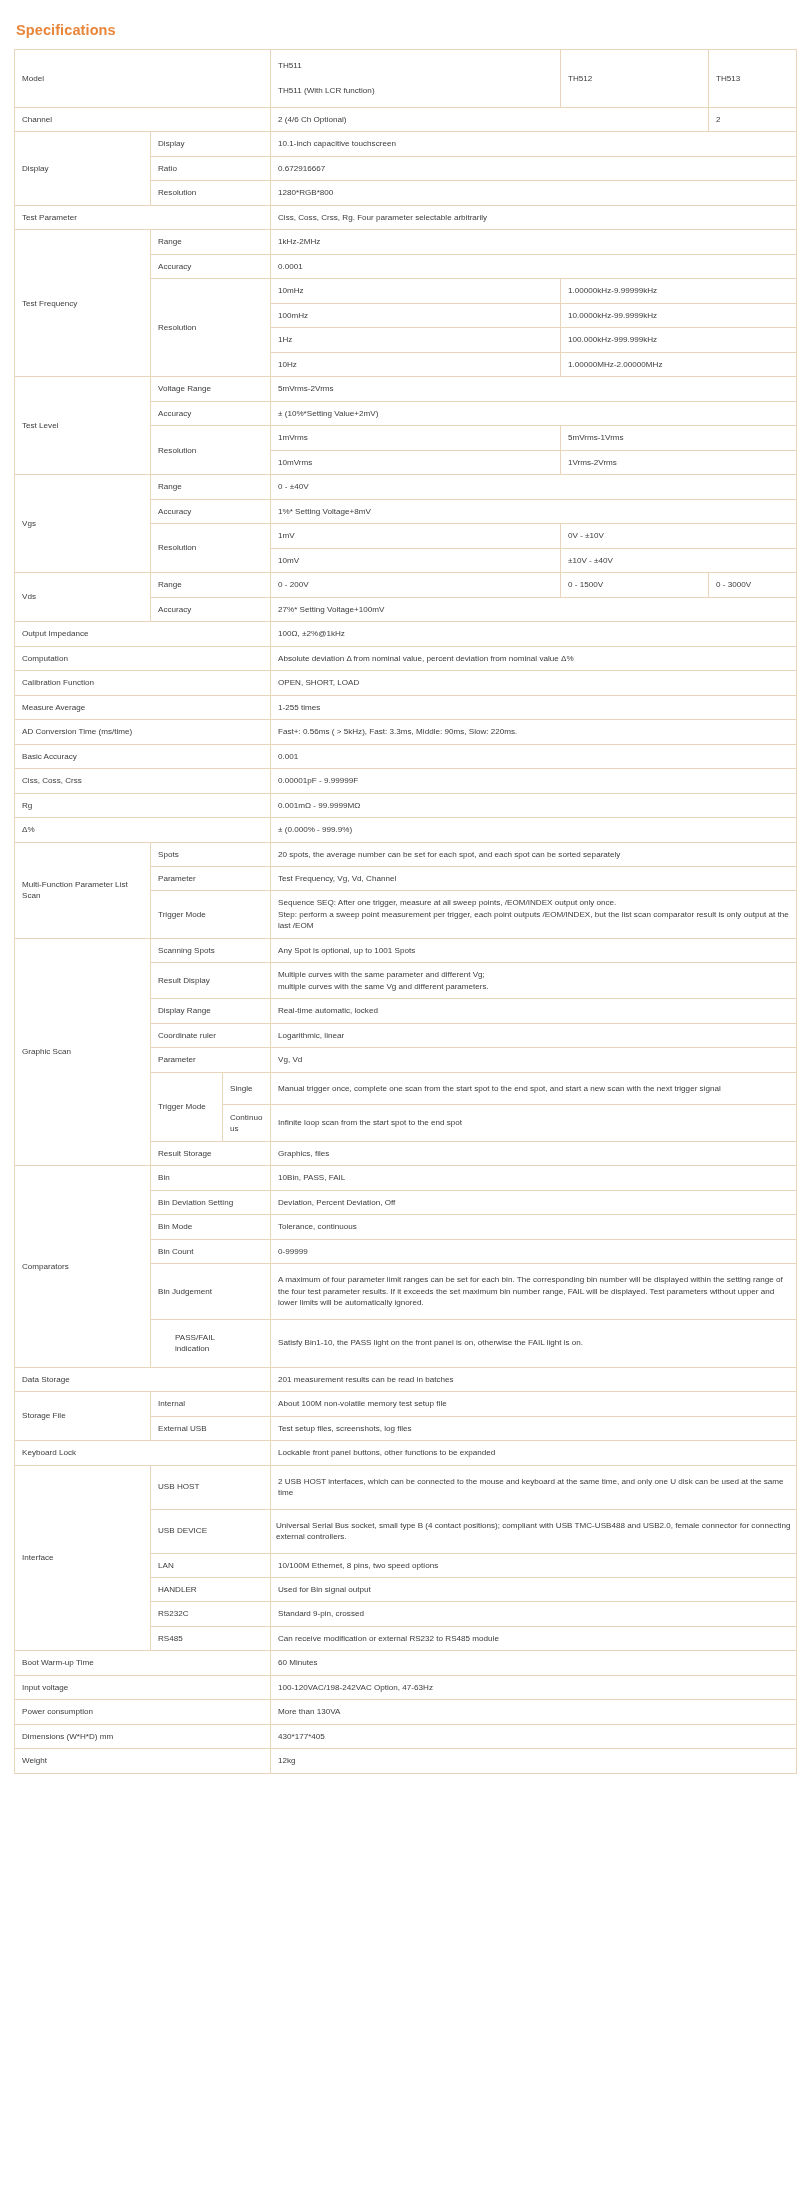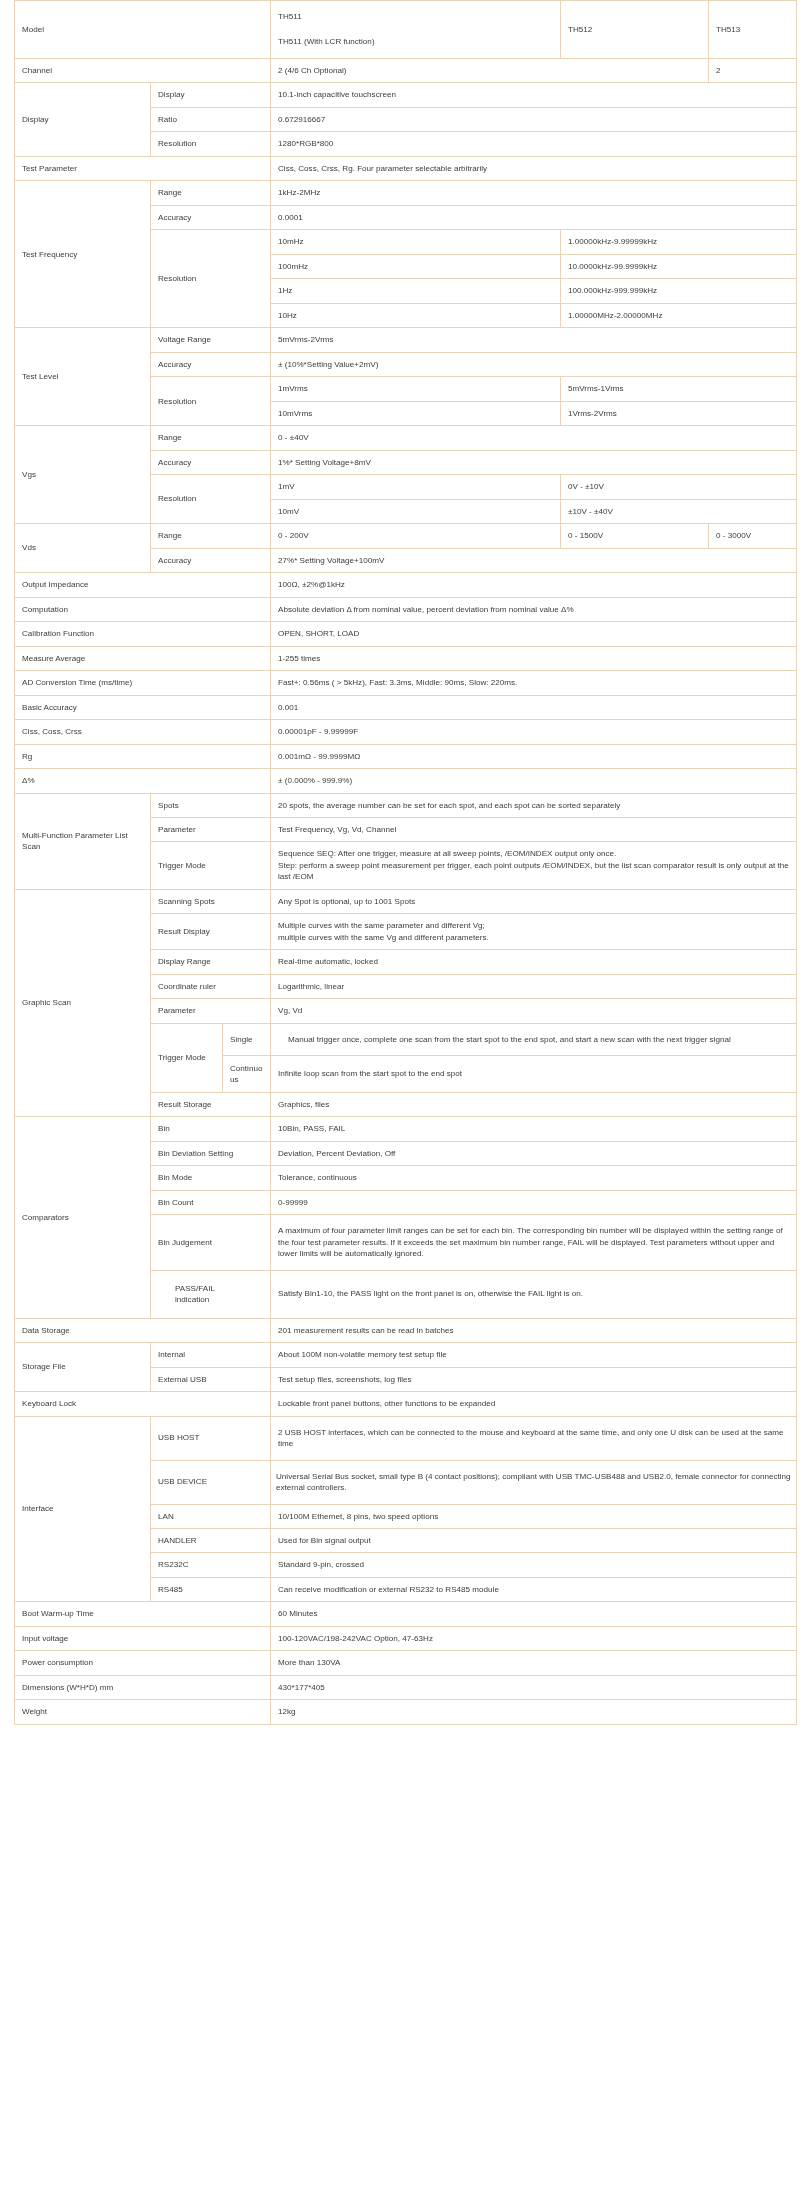--- a/index.html
+++ b/index.html
@@ -48,6 +48,7 @@
 
 <div class="page">
 
+  <div class="spec-title">Specifications</div>
 
   <table class="spec">
     <colgroup>

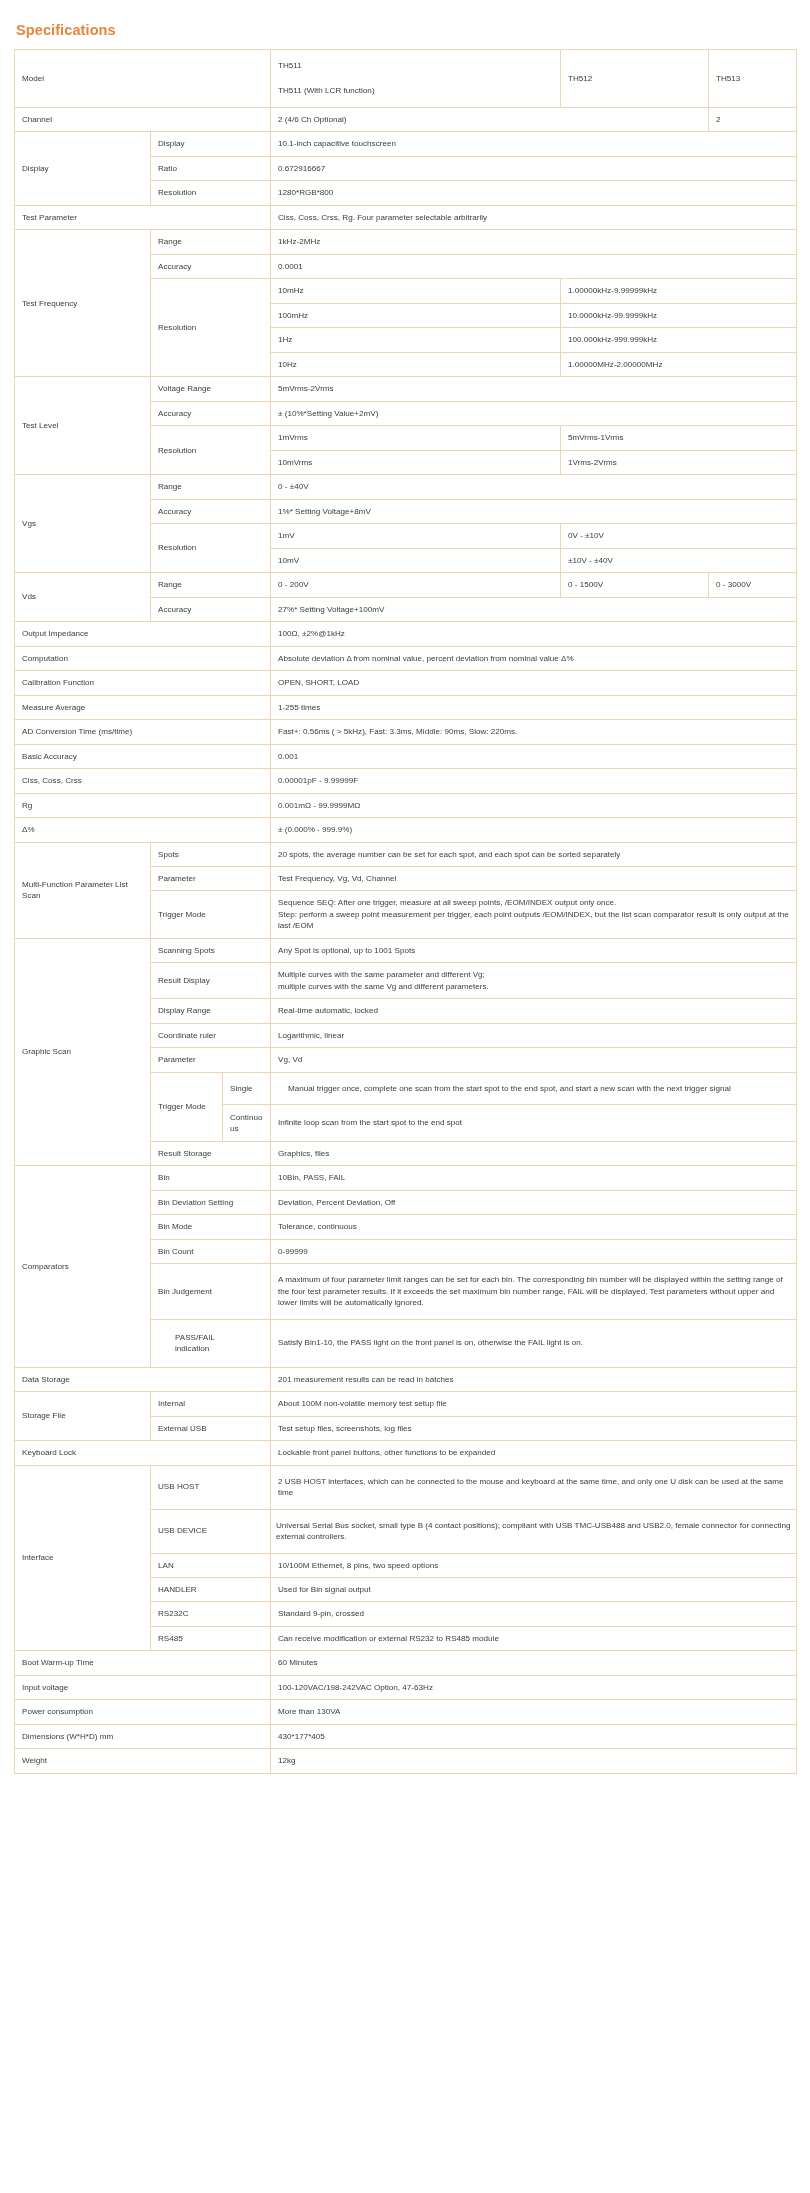--- a/index.html
+++ b/index.html
@@ -251,7 +251,7 @@
       <tr>
         <td rowspan="2">Trigger Mode</td>
         <td class="inner-b">Single</td>
-        <td colspan="3" class="inner-b" style="padding:10px 17px">Manual trigger once, complete one scan from the start spot to the end spot, and start a new scan with the next trigger signal</td>
+        <td colspan="3" class="inner-b" style="padding:10px 7px">Manual trigger once, complete one scan from the start spot to the end spot, and start a new scan with the next trigger signal</td>
       </tr>
       <tr>
         <td class="inner-t">Continuous</td>

